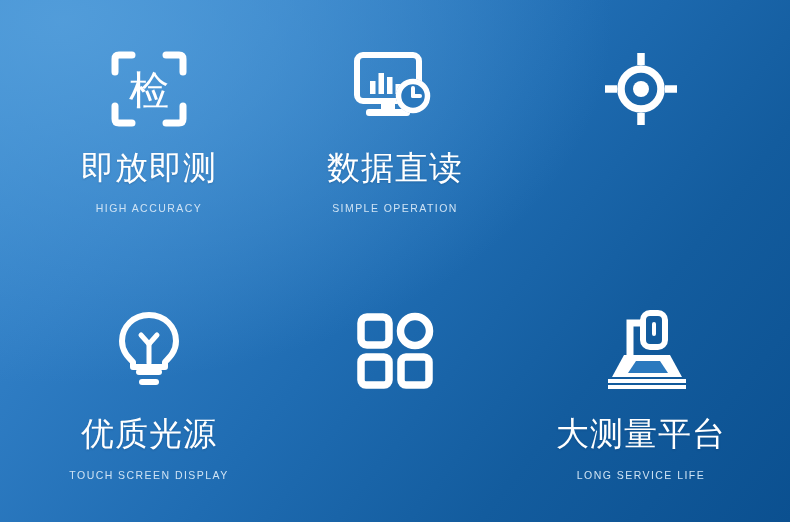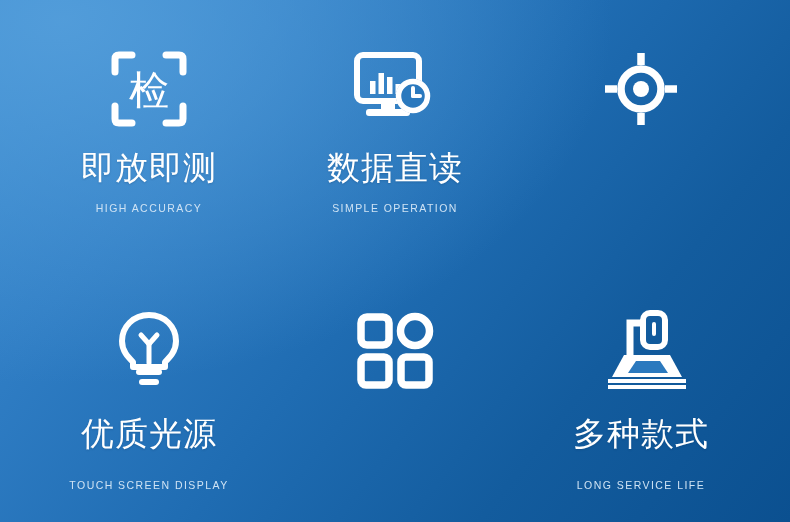--- a/index.html
+++ b/index.html
@@ -201,7 +201,7 @@
           <rect x="10" y="74" width="78" height="4" fill="#ffffff"></rect>
         </svg>
       </div>
-      <div class="headline">多种款式</div>
+      <div class="headline">大测量平台</div>
       <div class="subline">LONG SERVICE LIFE</div>
     </div>
 

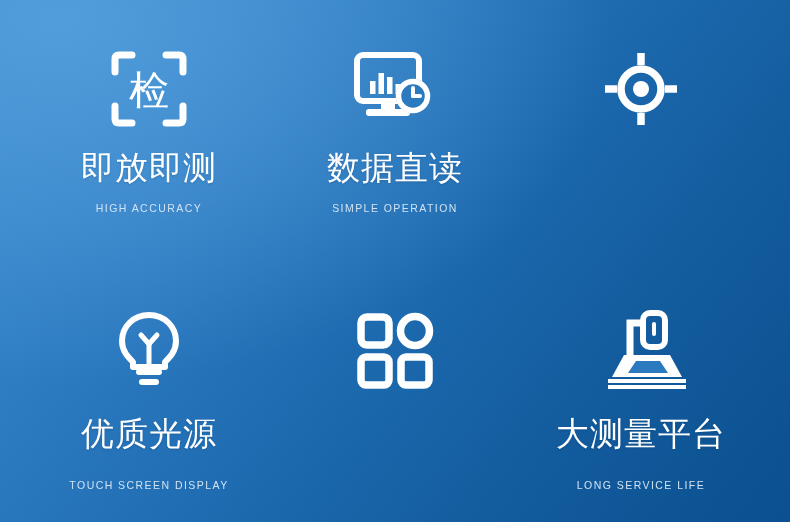--- a/index.html
+++ b/index.html
@@ -80,7 +80,7 @@
   
   .cell.row2 .icon-wrap { margin-top: 4px; }
   .cell.row2 .headline  { margin-top: 24px; text-align: right; }
-  .cell.row2 .subline   { margin-top: 28px; }
+  .cell.row2 .subline   { margin-top: 18px; }
 </style>
 </head>
 <body>

